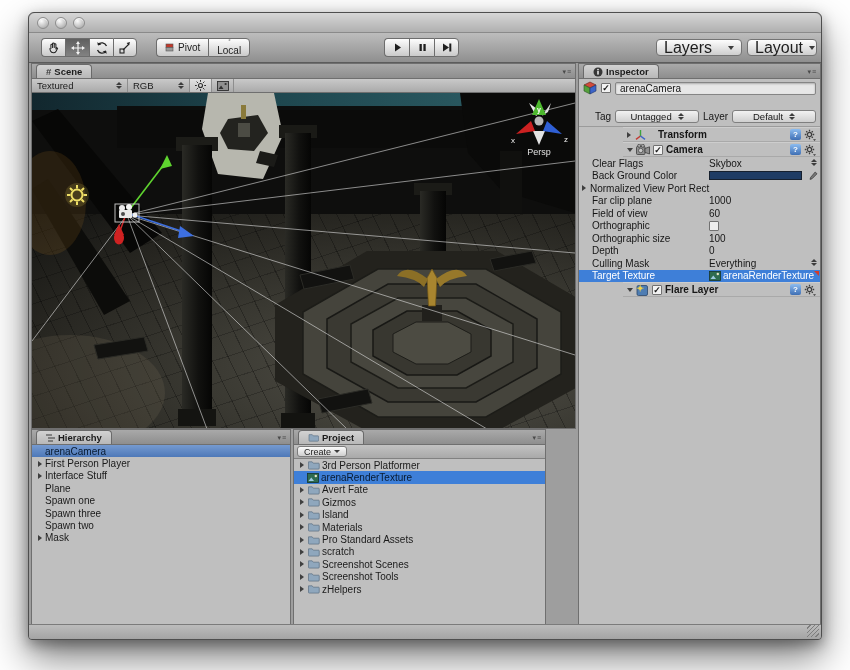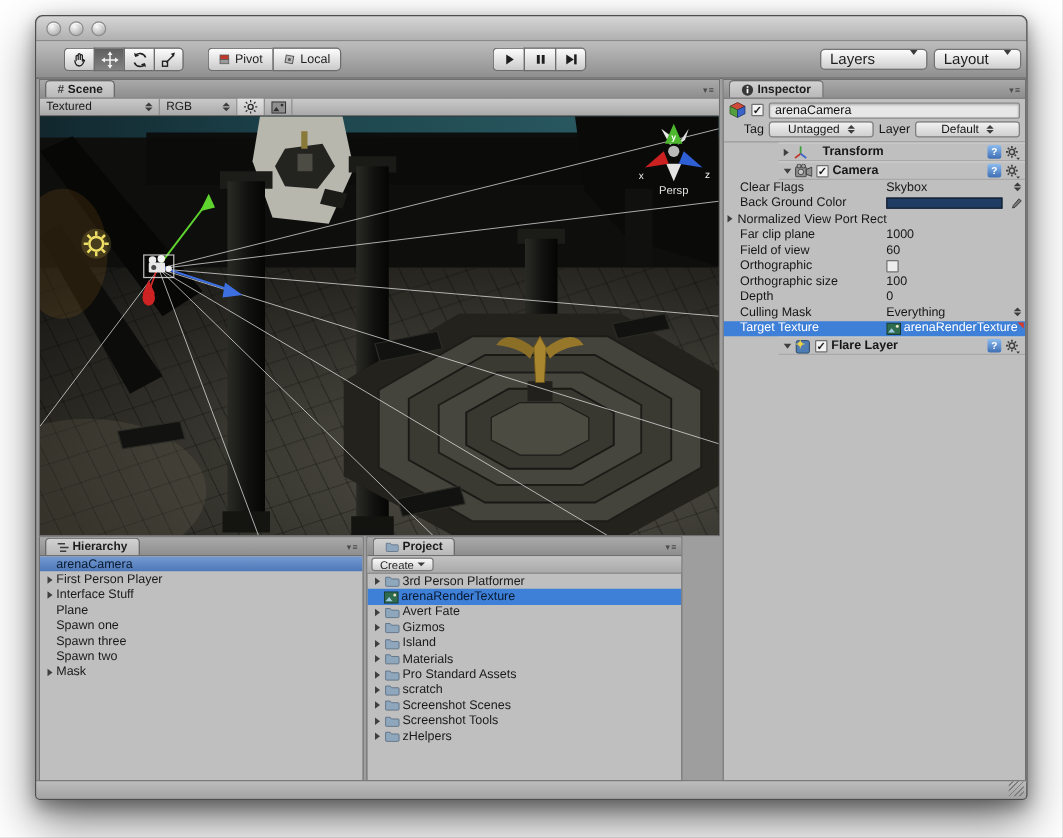--- a/index.html
+++ b/index.html
@@ -19,7 +19,7 @@
     background:linear-gradient(#bdbdbd,#8f8f8f);border-bottom:1px solid #5c5c5c;}
   .btn{display:inline-flex;align-items:center;justify-content:center;height:19px;
     background:linear-gradient(#fdfdfd,#cacaca);border:1px solid #6d6d6d;color:#222;}
-  .grp{position:absolute;top:5px;display:flex;margin-left:10px;}
+  .grp{position:absolute;top:5px;display:flex;}
   .grp .btn{border-right-width:0;}
   .grp .btn:first-child{border-radius:4px 0 0 4px;}
   .grp .btn:last-child{border-radius:0 4px 4px 0;border-right-width:1px;}

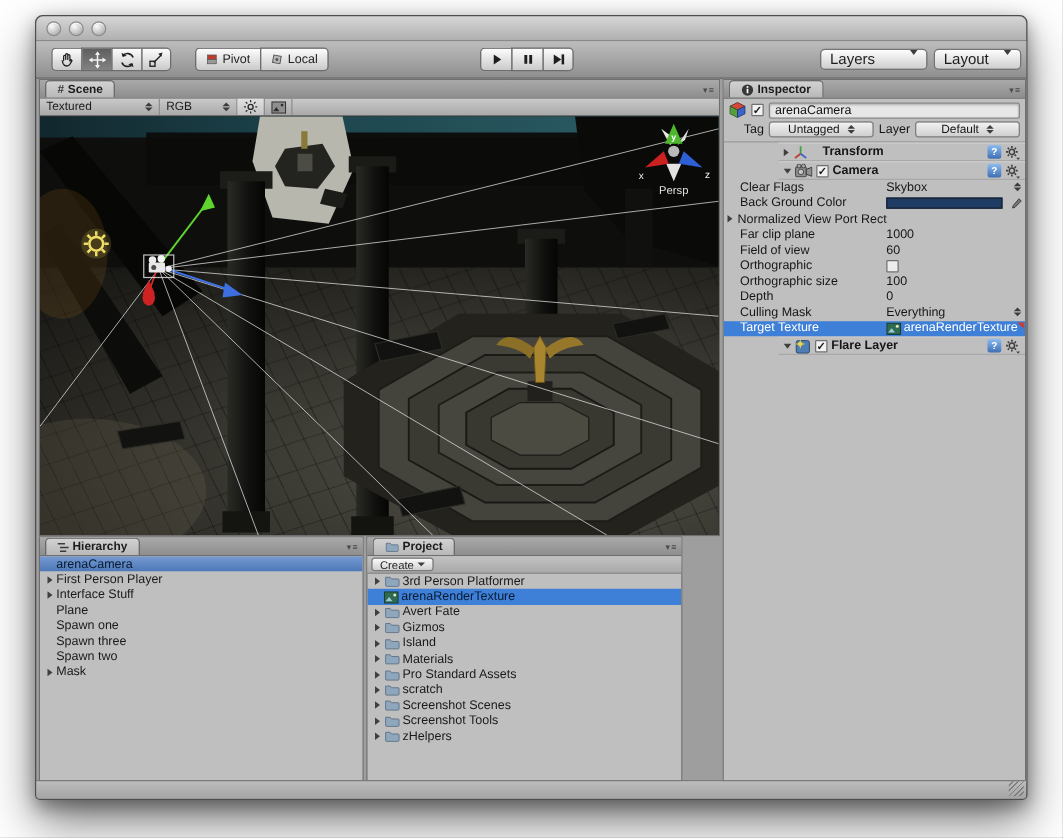--- a/index.html
+++ b/index.html
@@ -22,7 +22,7 @@
   .grp{position:absolute;top:5px;display:flex;}
   .grp .btn{border-right-width:0;}
   .grp .btn:first-child{border-radius:4px 0 0 4px;}
-  .grp .btn:last-child{border-radius:0 4px 4px 0;border-right-width:1px;}
+  .grp .btn:last-child{border-radius:0 4px 4px 0;border-right-width:1px;flex-direction:column;}
   .tool{width:24px;}
   .tool.on{background:linear-gradient(#5f5f5f,#828282);color:#f3f3f3;}
   .lblbtn{padding:0 8px;font-size:10px;gap:4px;}

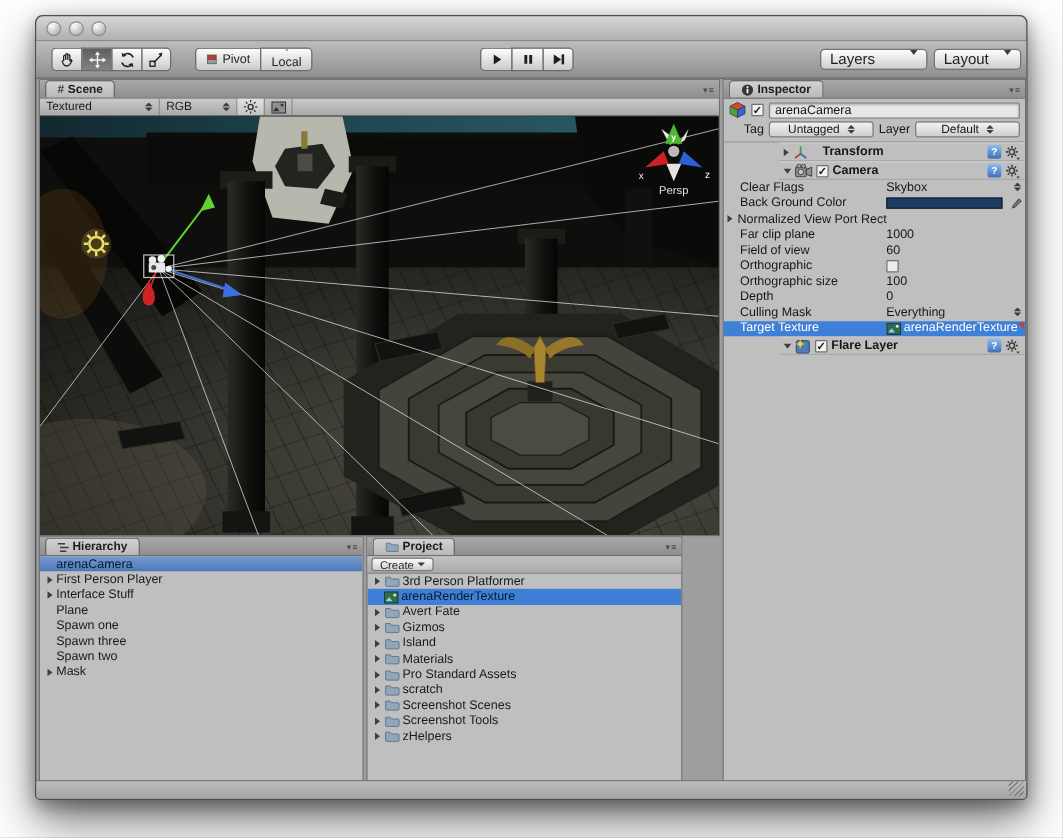--- a/index.html
+++ b/index.html
@@ -26,9 +26,9 @@
   .tool{width:24px;}
   .tool.on{background:linear-gradient(#5f5f5f,#828282);color:#f3f3f3;}
   .lblbtn{padding:0 8px;font-size:10px;gap:4px;}
-  .dd{position:absolute;top:6px;height:17px;display:flex;
+  .dd{position:absolute;top:6px;height:17px;display:flex;align-items:center;
     background:linear-gradient(#fdfdfd,#cecece);border:1px solid #737373;border-radius:4px;
-    font-size:12px;color:#1d1d1d;padding:0 7px;justify-content:space-between;}
+    font-size:16px;color:#1d1d1d;padding:0 7px;justify-content:space-between;}
   .caret{width:0;height:0;border-left:3.5px solid transparent;border-right:3.5px solid transparent;
     border-top:4px solid #3c3c3c;margin-left:6px;}
   

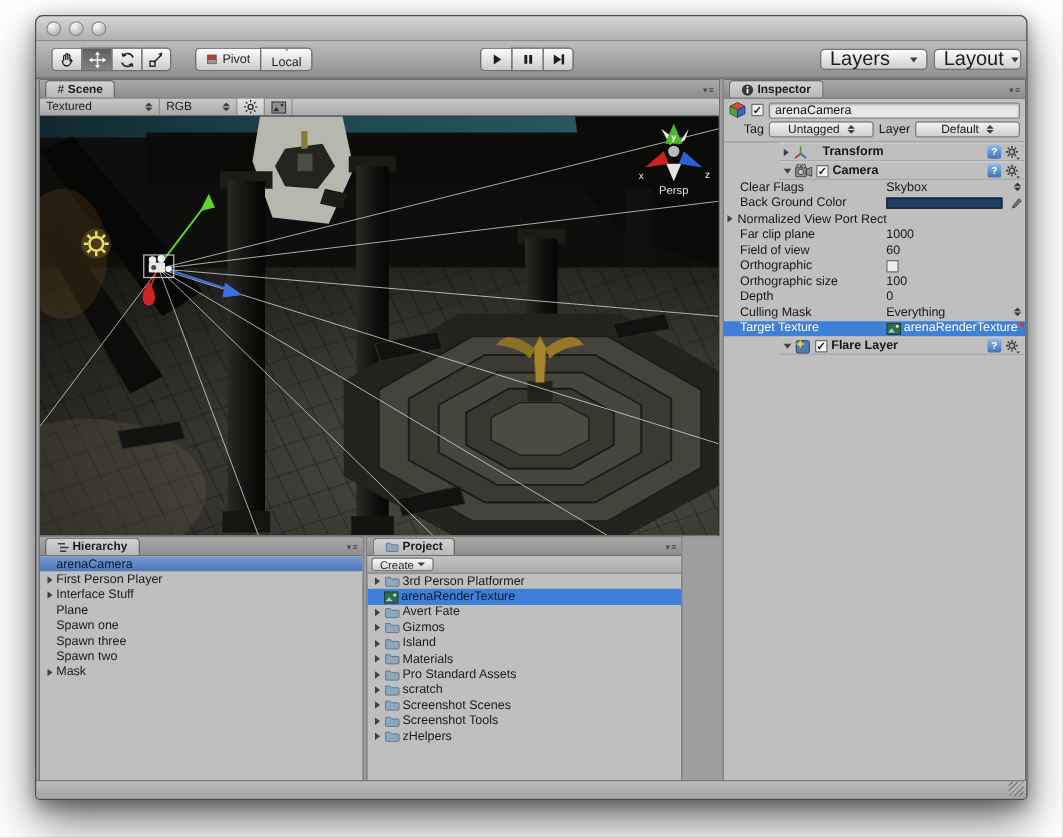--- a/index.html
+++ b/index.html
@@ -78,7 +78,7 @@
   .objrow{display:flex;align-items:center;gap:4px;padding:2px 4px 1px 4px;}
   .namefield{flex:1;height:13px;background:#e7e7e7;border:1px solid #858585;border-radius:2px;
     font-size:10px;padding:0 4px;color:#111;box-shadow:inset 0 1px 2px rgba(0,0,0,.25);font-family:"Liberation Sans",sans-serif;}
-  .tagrow{display:flex;align-items:center;gap:4px;padding:1px 4px 3px 16px;border-bottom:1px solid #9b9b9b;}
+  .tagrow{display:flex;align-items:center;gap:4px;padding:14px 4px 3px 16px;border-bottom:1px solid #9b9b9b;}
   .minidd{flex:1;height:13px;display:flex;align-items:center;justify-content:center;
     background:linear-gradient(#f2f2f2,#cfcfcf);border:1px solid #7f7f7f;border-radius:3px;
     padding:0 4px;font-size:9.5px;}

